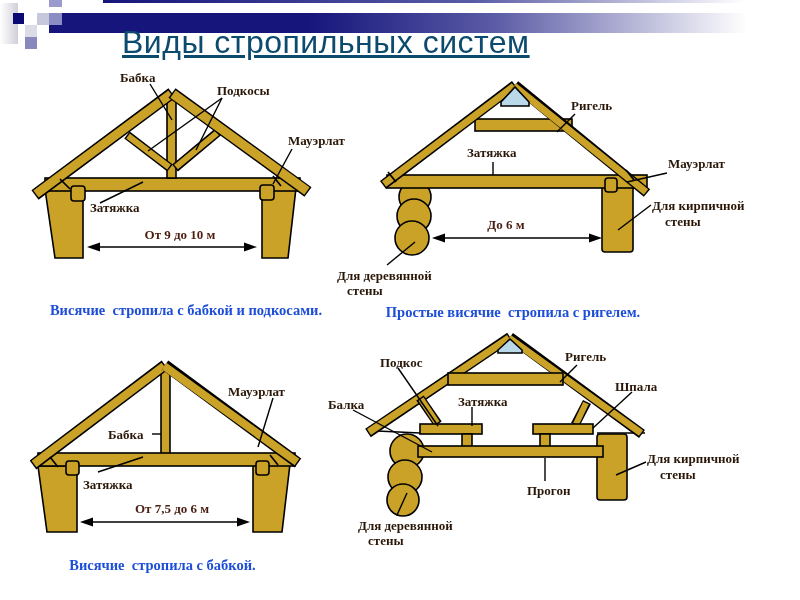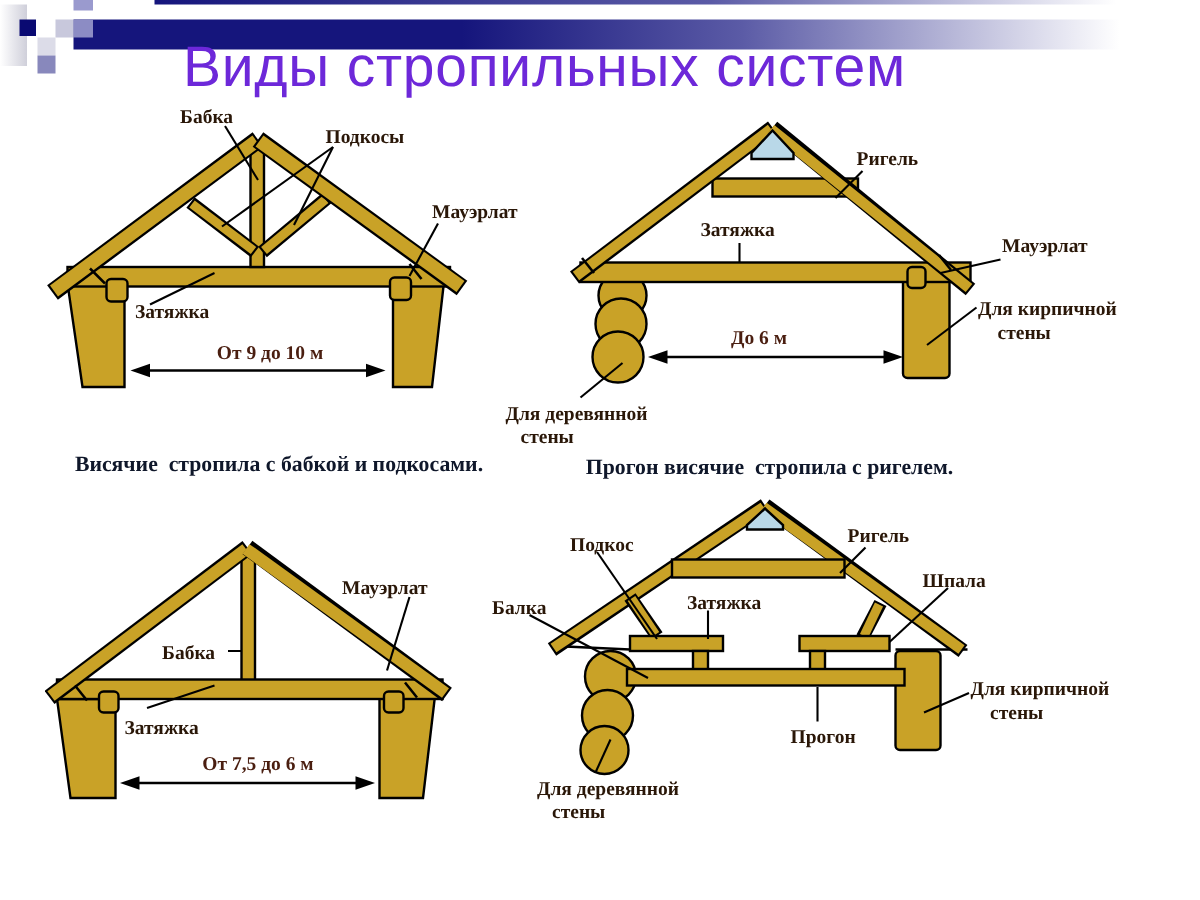--- a/index.html
+++ b/index.html
@@ -13,8 +13,8 @@
   .strip{position:absolute;left:0;top:3px;width:18px;height:41px;
     background:linear-gradient(90deg,#ffffff,#cfcfda);}
   .sq{position:absolute;}
-  .title{position:absolute;left:122px;top:24px;font-size:38px;letter-spacing:.5px;
-    color:#6d28d9;white-space:nowrap;}
+  .title{position:absolute;left:122px;top:24px;font-size:32px;letter-spacing:.5px;
+    color:#0c4a6e;white-space:nowrap;text-decoration:underline;}
   
   .diag{position:absolute;}
   svg text{user-select:none;}

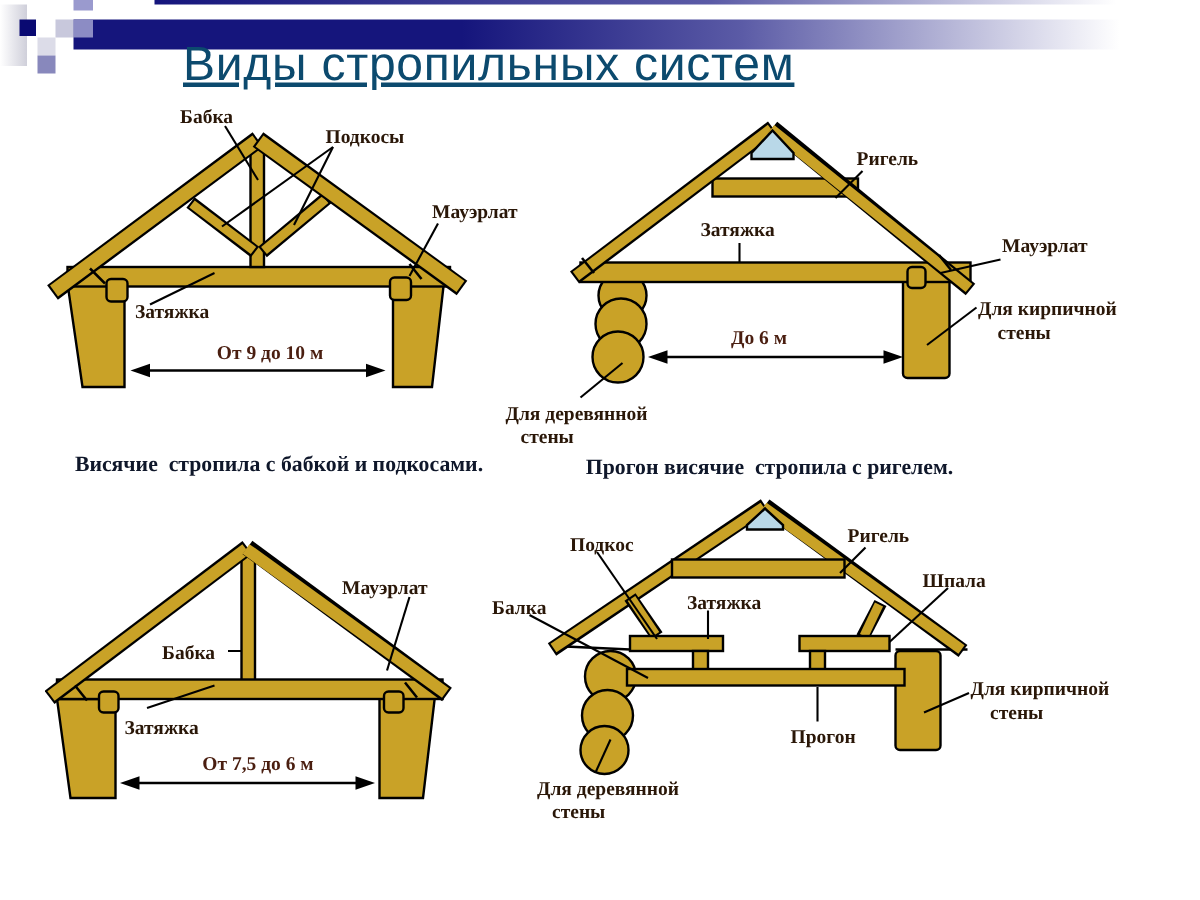--- a/index.html
+++ b/index.html
@@ -28,7 +28,7 @@
   .leader{stroke:#000;stroke-width:1.4;}
   .dimline{stroke:#000;stroke-width:1.7;}
   .ah{fill:#000;}
-  .caption{position:absolute;font:bold 14.5px "Liberation Serif",serif;color:#0f172a;
+  .caption{position:absolute;font:bold 14.5px "Liberation Serif",serif;color:#1d4ed8;
     text-align:center;white-space:pre;}
 </style>
 </head>

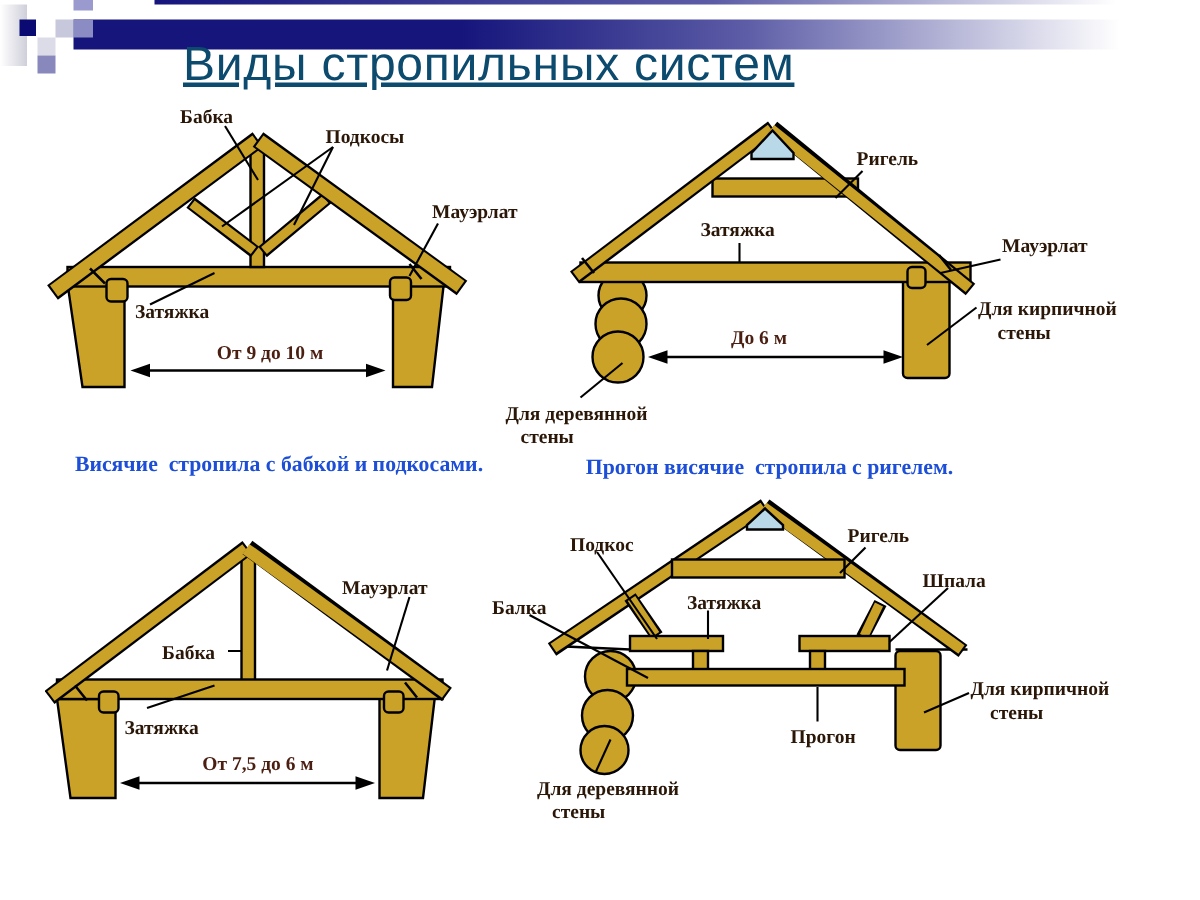--- a/index.html
+++ b/index.html
@@ -129,7 +129,7 @@
     <text class="lbl" x="7" y="218">Для деревянной</text>
     <text class="lbl" x="17" y="233">стены</text>
   </svg>
-  <div class="caption" style="left:368px;top:304px;width:290px">Прогон висячие  стропила с ригелем.</div>
+  <div class="caption" style="left:368px;top:304px;width:290px">Простые висячие  стропила с ригелем.</div>
 
   <svg class="diag" style="left:30px;top:345px" width="310" height="245" viewBox="0 0 310 245">
     <g>

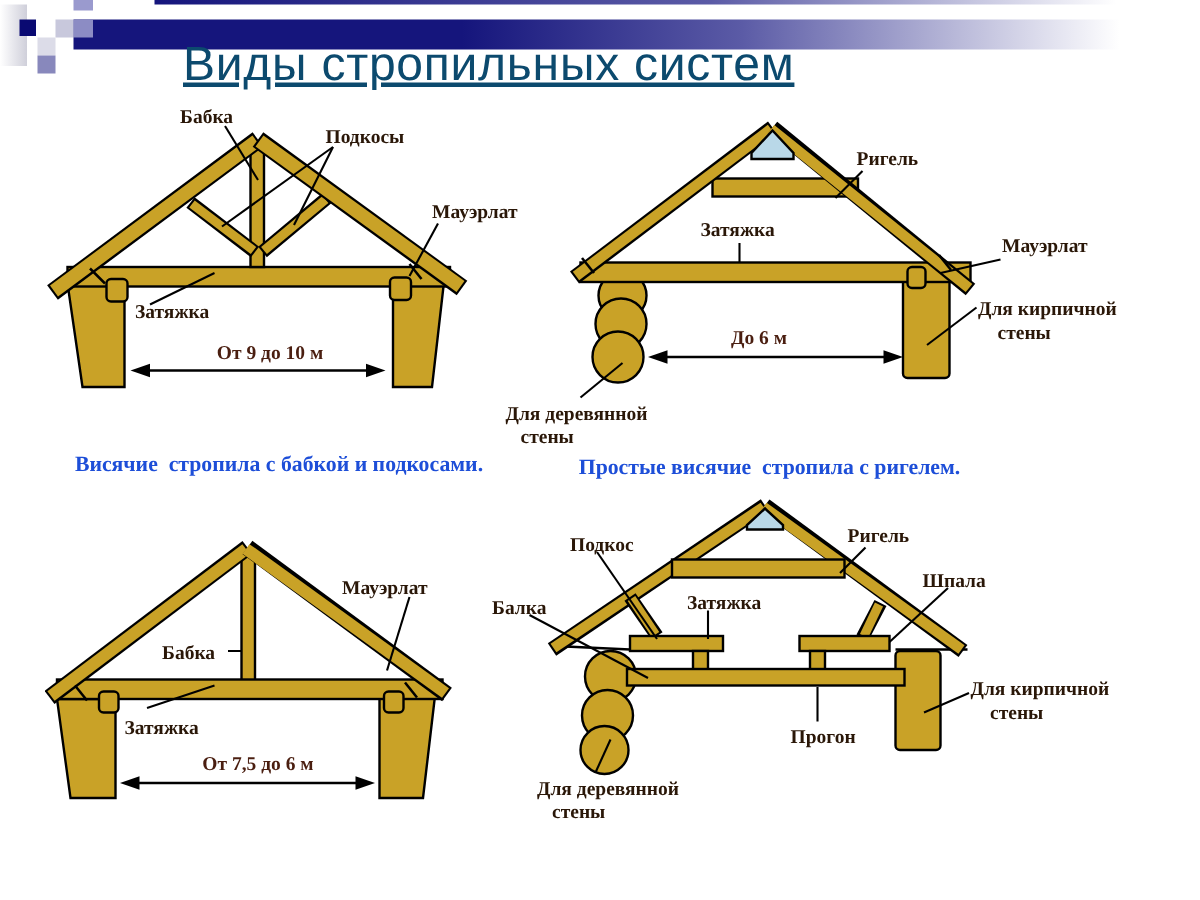--- a/index.html
+++ b/index.html
@@ -163,6 +163,7 @@
     <text class="lbl" x="78" y="94">Бабка</text>
     <text class="lbl" x="53" y="144">Затяжка</text>
   </svg>
+  <div class="caption" style="left:40px;top:557px;width:245px">Висячие  стропила с бабкой.</div>
 
   <svg class="diag" style="left:325px;top:332px" width="475" height="258" viewBox="0 0 475 258">
     <g>

